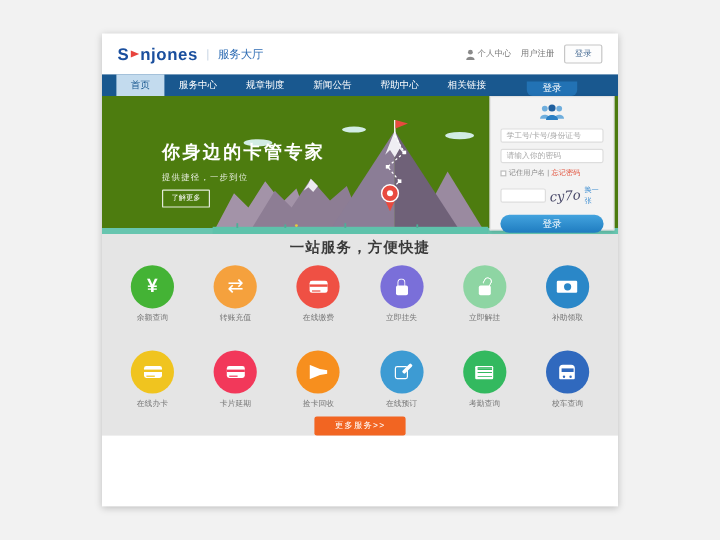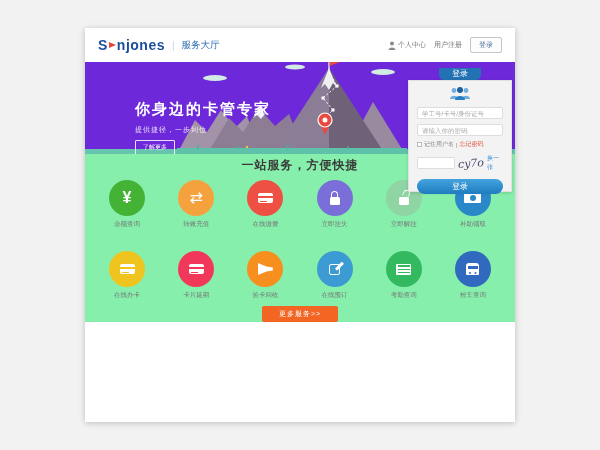--- a/index.html
+++ b/index.html
@@ -129,6 +129,14 @@
     </div>
   </header>
 
+  <nav class="nav">
+    <span class="nav-item active">首页</span>
+    <span class="nav-item">服务中心</span>
+    <span class="nav-item">规章制度</span>
+    <span class="nav-item">新闻公告</span>
+    <span class="nav-item">帮助中心</span>
+    <span class="nav-item">相关链接</span>
+  </nav>
 
   <section class="hero">
     <div class="hero-text">

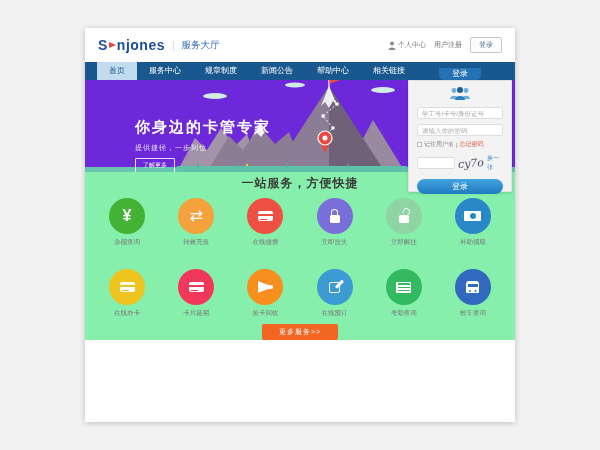--- a/index.html
+++ b/index.html
@@ -32,7 +32,7 @@
   .nav-item.active { background:#c3dbee; color:#19588f; }
 
   
-  .hero { position:relative; height:92px; background:#6d28d9; overflow:hidden; }
+  .hero { position:relative; height:115px; background:#4d7c0f; overflow:hidden; }
   .hero-grass { position:absolute; left:0; right:0; bottom:0; height:5px; background:#67c5af; }
   .hero-text { position:absolute; left:50px; top:38px; z-index:2; }
   .hero-title { font-size:15px; font-weight:bold; color:#fff; letter-spacing:2px; }

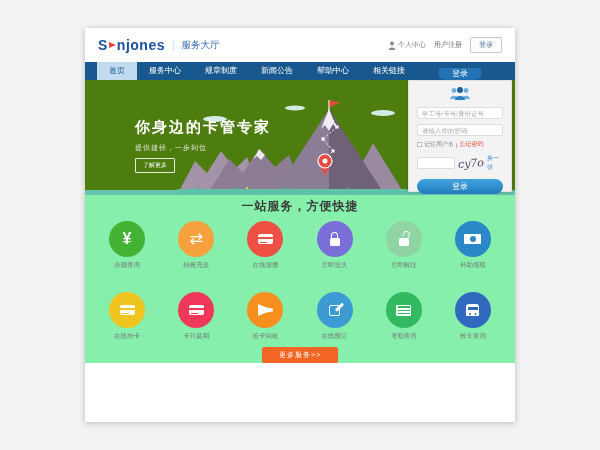--- a/index.html
+++ b/index.html
@@ -57,7 +57,7 @@
   .lp-submit { display:block; margin:7px auto 0; width:86px; height:15px; border:none; border-radius:8px; background:linear-gradient(#43a3de,#1f7cc0); color:#fff; font-size:8px; cursor:pointer; }
 
   
-  .services { padding-top:3px; background:#86efac; }
+  .services { padding-top:3px; background:#e5e5e5; }
   .svc-title, .ann-title { text-align:center; font-size:12px; font-weight:bold; color:#3a3a3a; letter-spacing:1px; }
   .svc-row { display:flex; justify-content:space-between; padding:0 10px; margin-top:6px; }
   .svc-row.second { margin-top:22px; }

